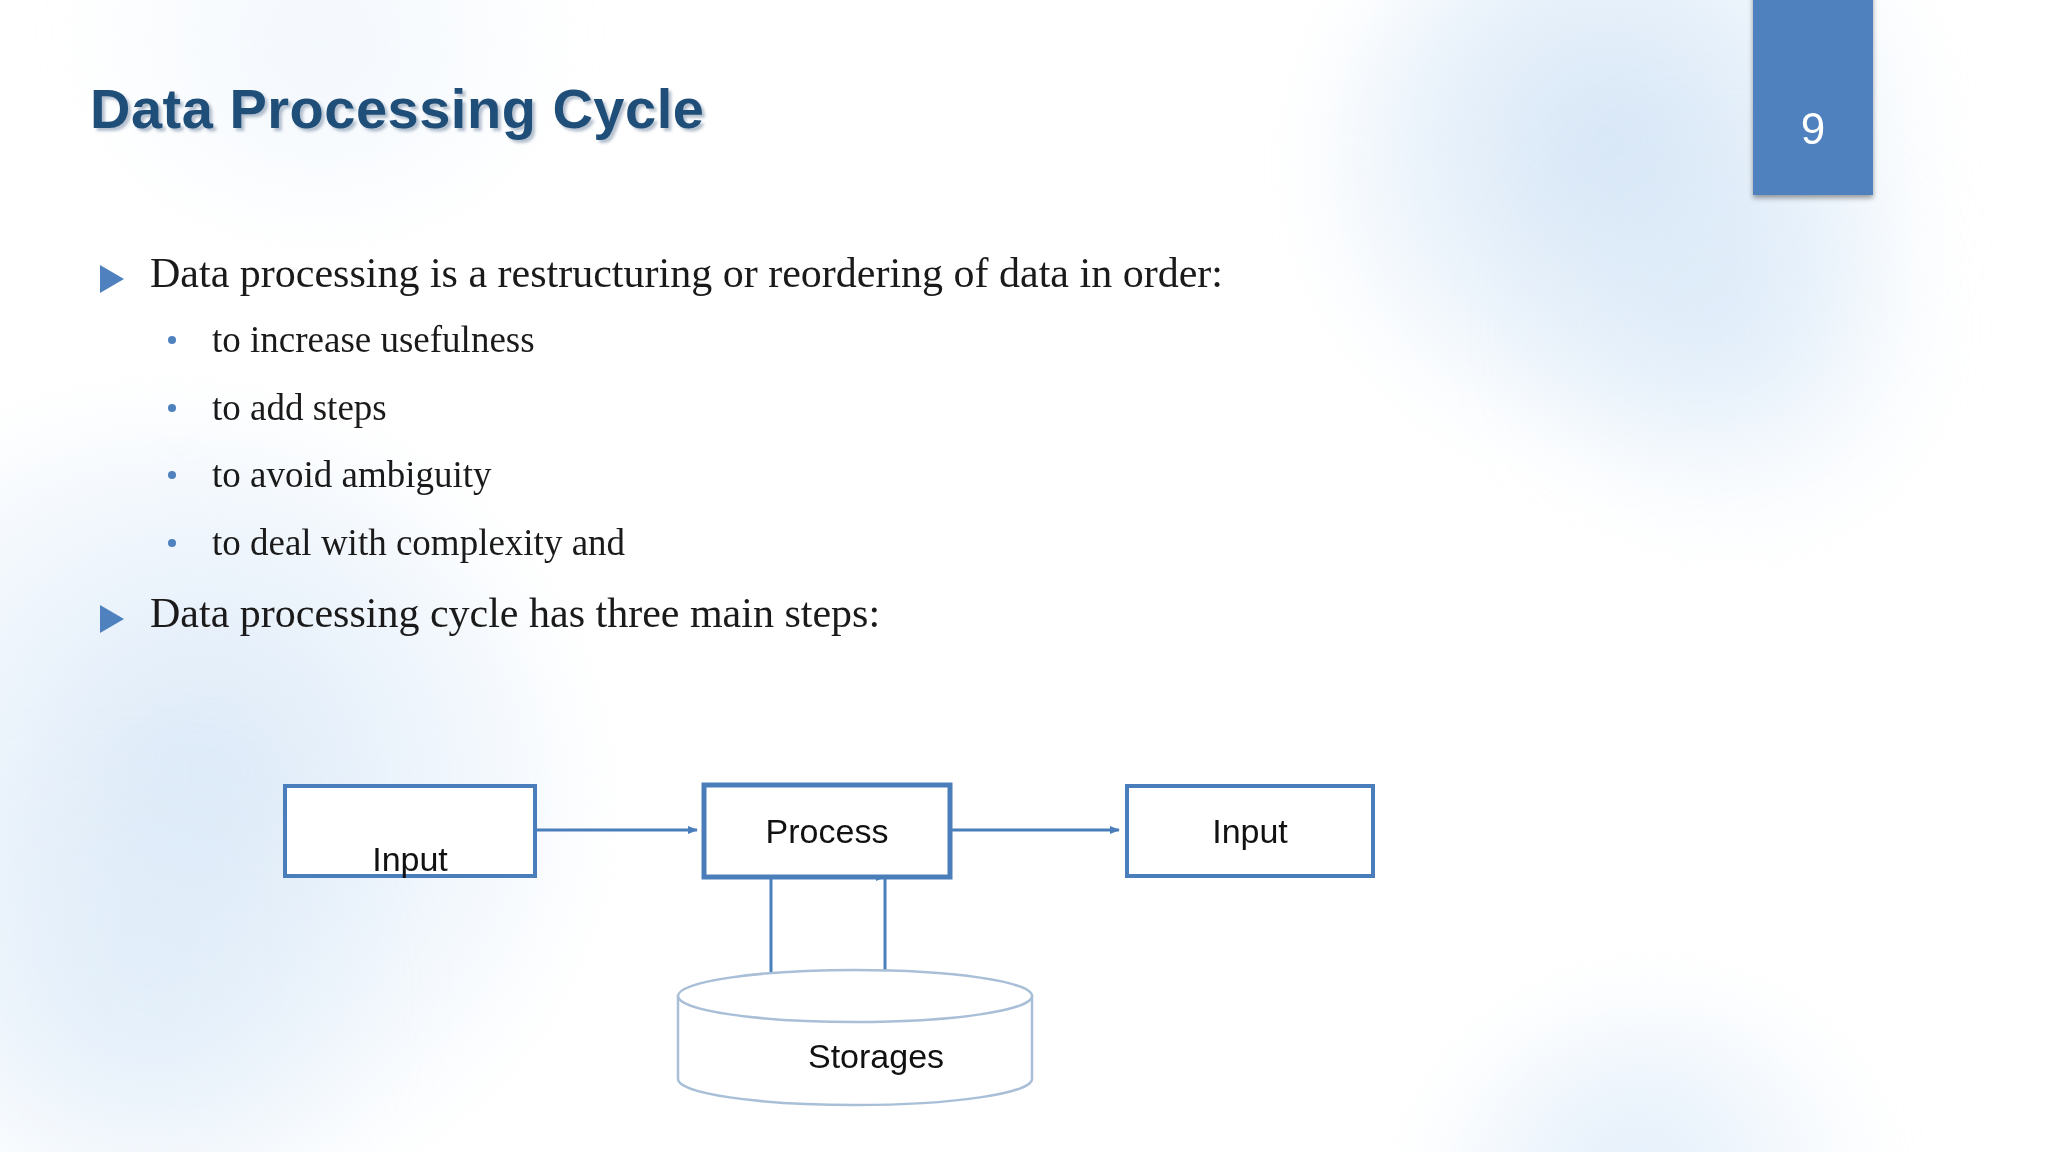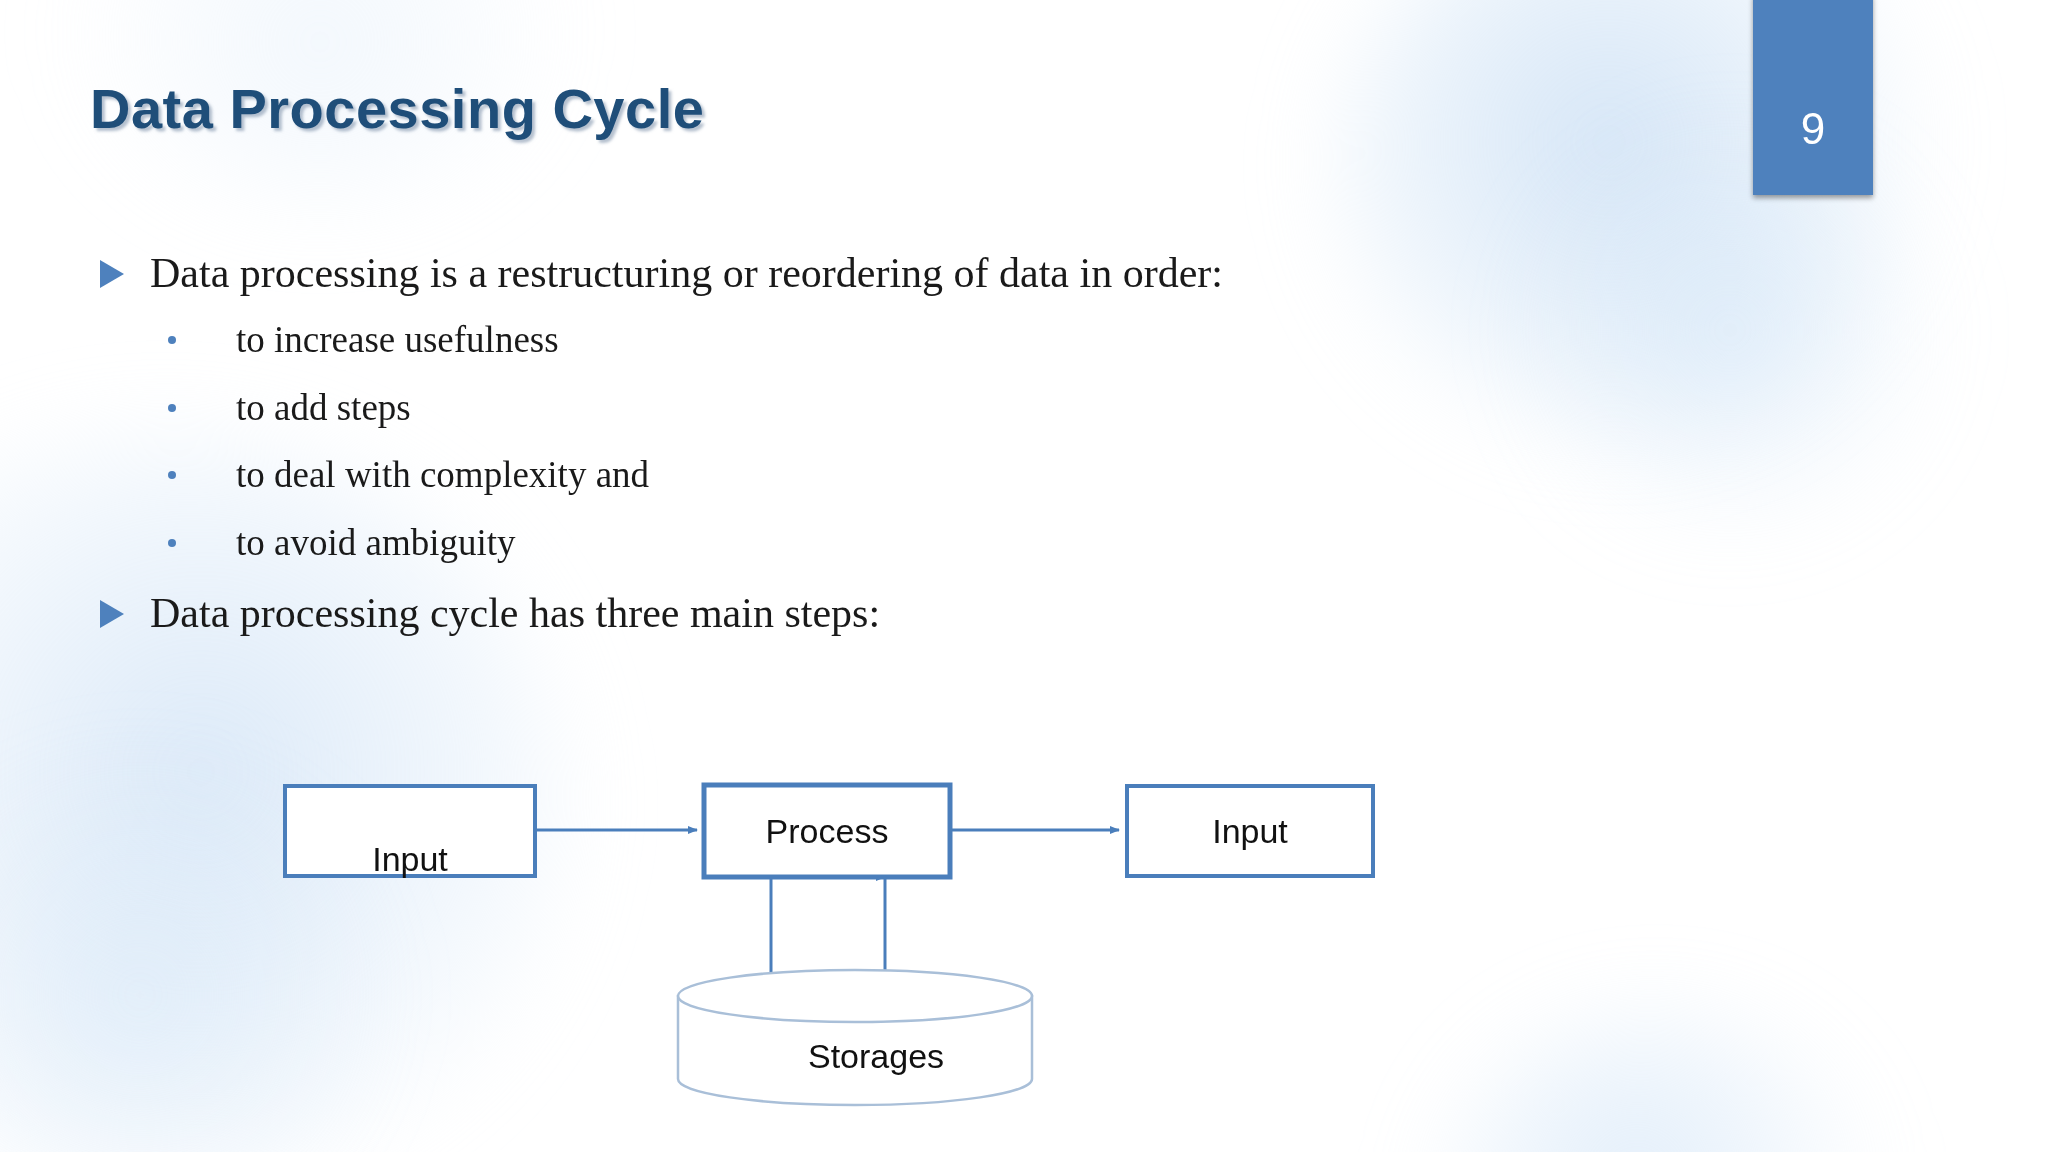--- a/index.html
+++ b/index.html
@@ -110,7 +110,7 @@
 
   .l1 {
     display: flex;
-    align-items: flex-start;
+    align-items: center;
     margin-bottom: 20px;
   }
   .l1-marker {

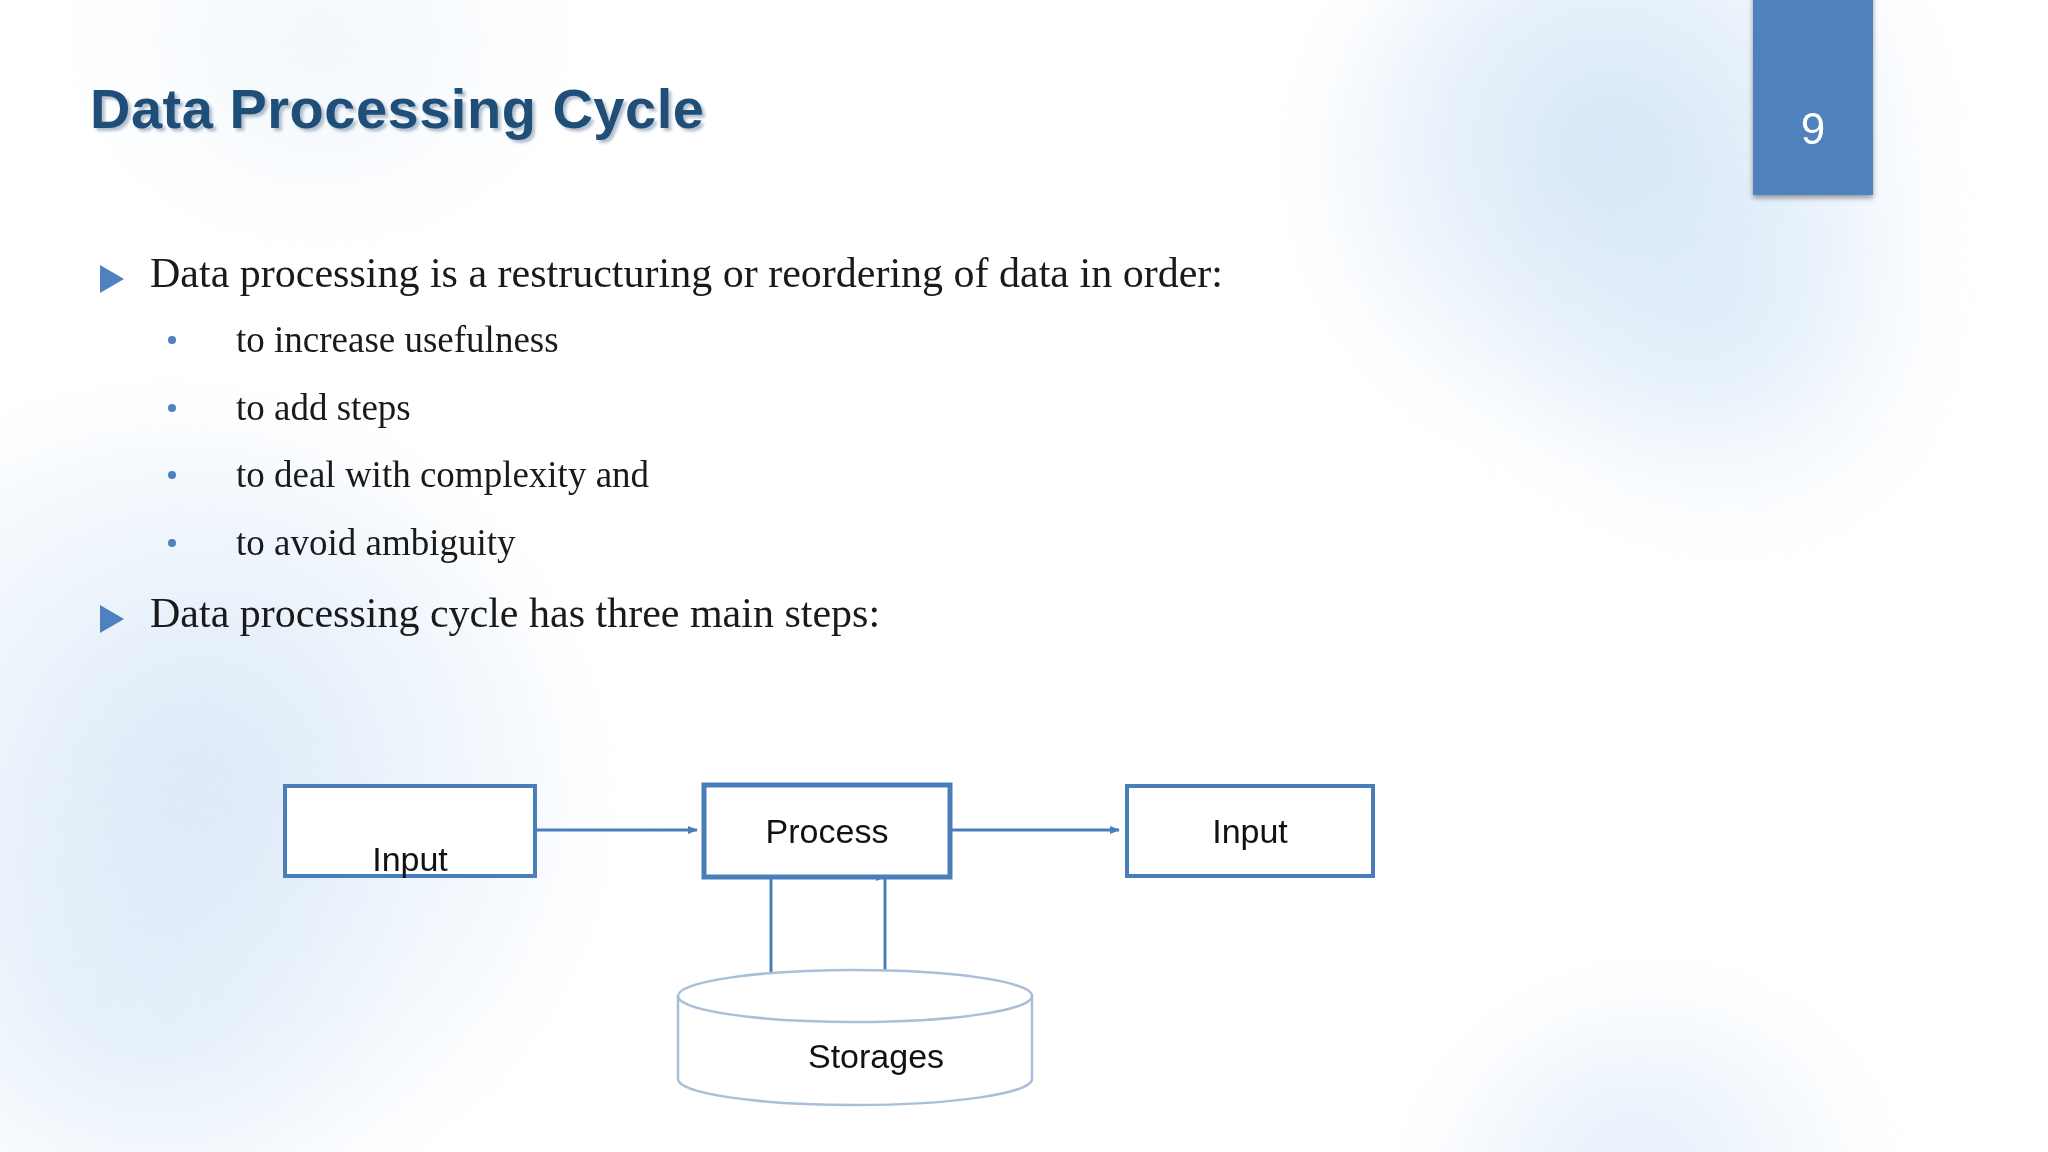--- a/index.html
+++ b/index.html
@@ -139,7 +139,6 @@
     align-items: flex-start;
     margin: 0 0 23px 0;
     padding-left: 68px;
-    gap: 24px;
   }
   .l2-marker {
     width: 44px;

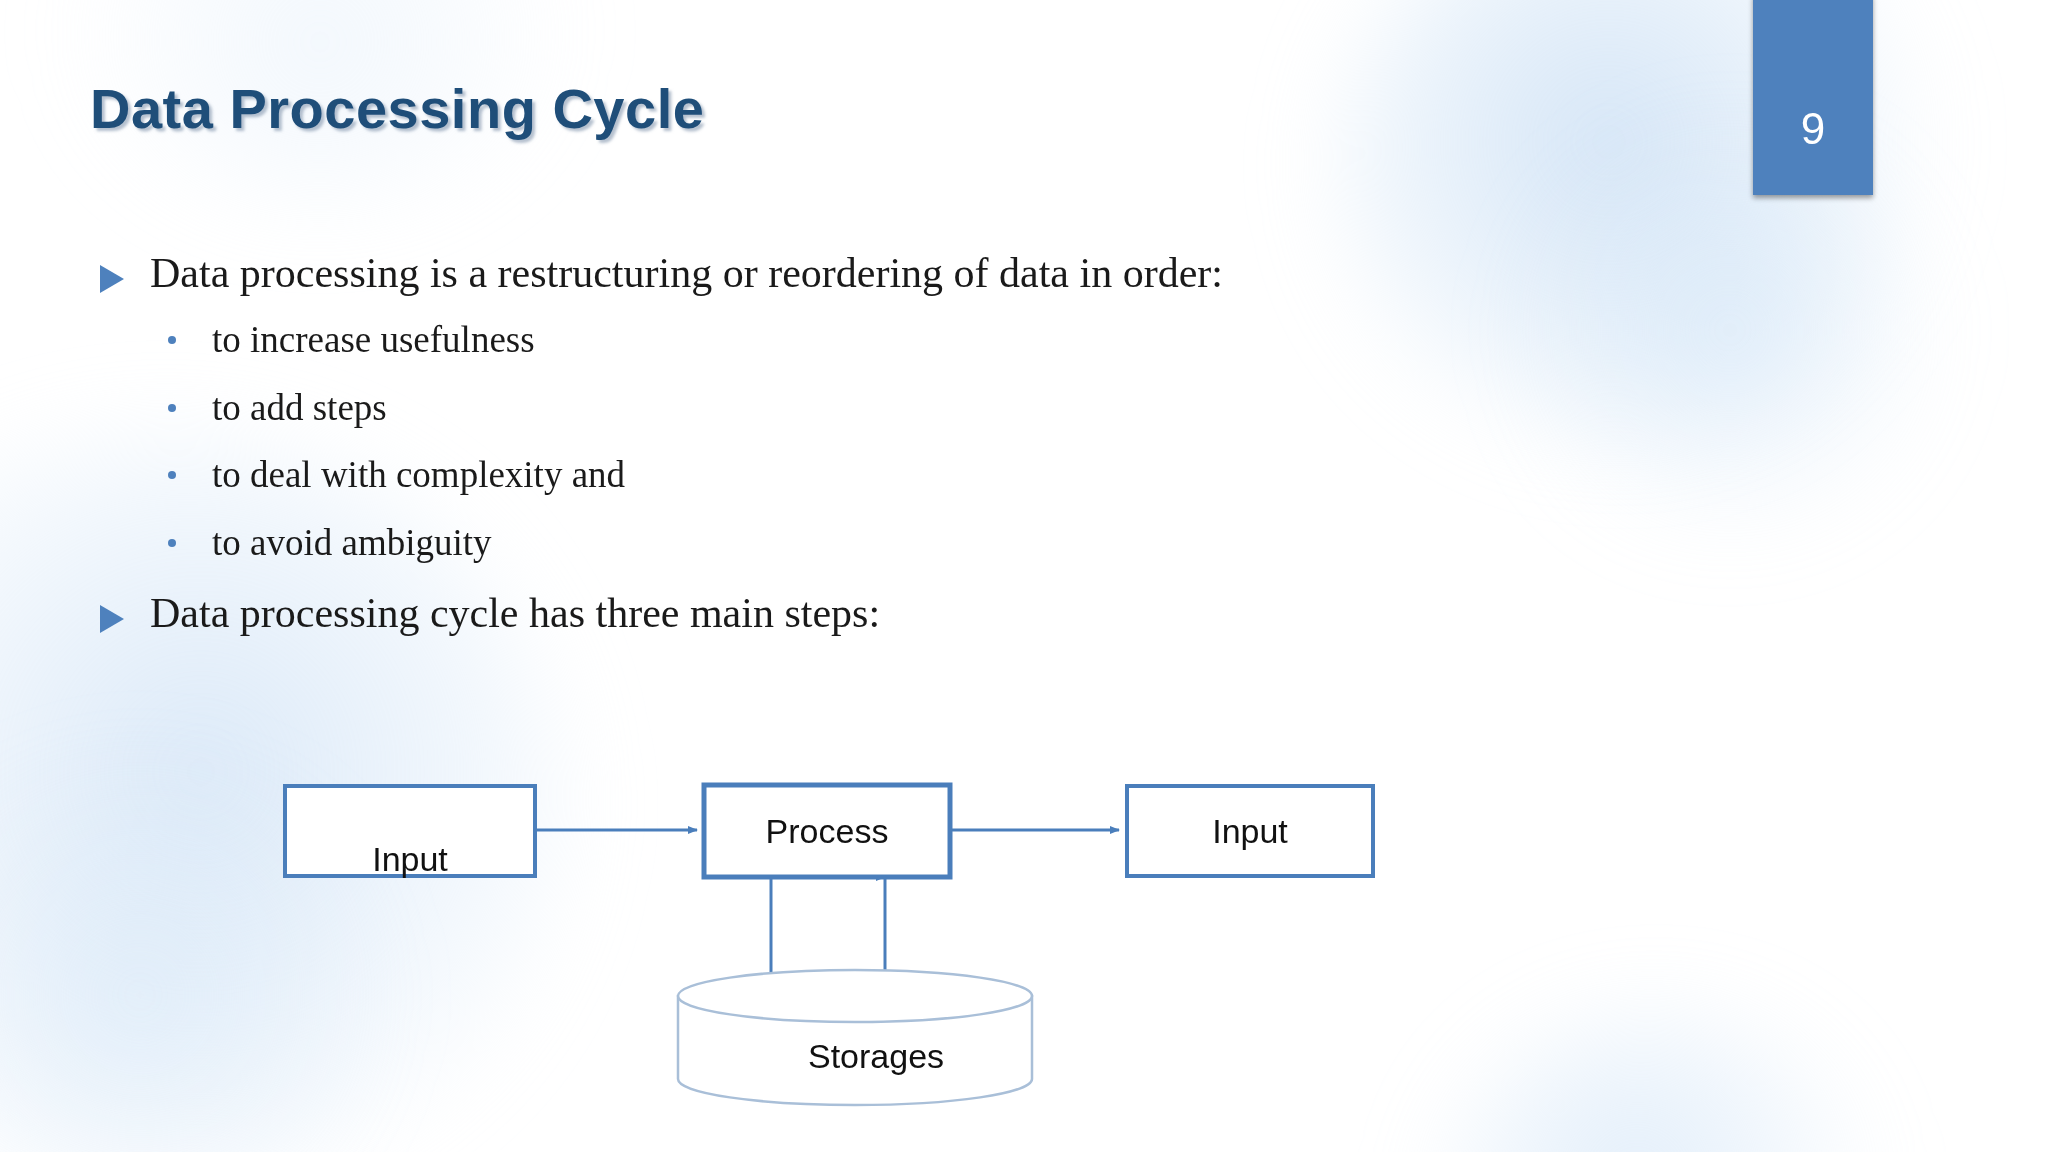--- a/index.html
+++ b/index.html
@@ -227,14 +227,14 @@
         <div class="l2-marker">
             <div class="dot"></div>
           </div>
+        <div class="l2-text">to avoid ambiguity</div>
+      </div>
+
+      <div class="l2">
+        <div class="l2-marker">
+            <div class="dot"></div>
+          </div>
         <div class="l2-text">to deal with complexity and</div>
-      </div>
-
-      <div class="l2">
-        <div class="l2-marker">
-            <div class="dot"></div>
-          </div>
-        <div class="l2-text">to avoid ambiguity</div>
       </div>
 
 

